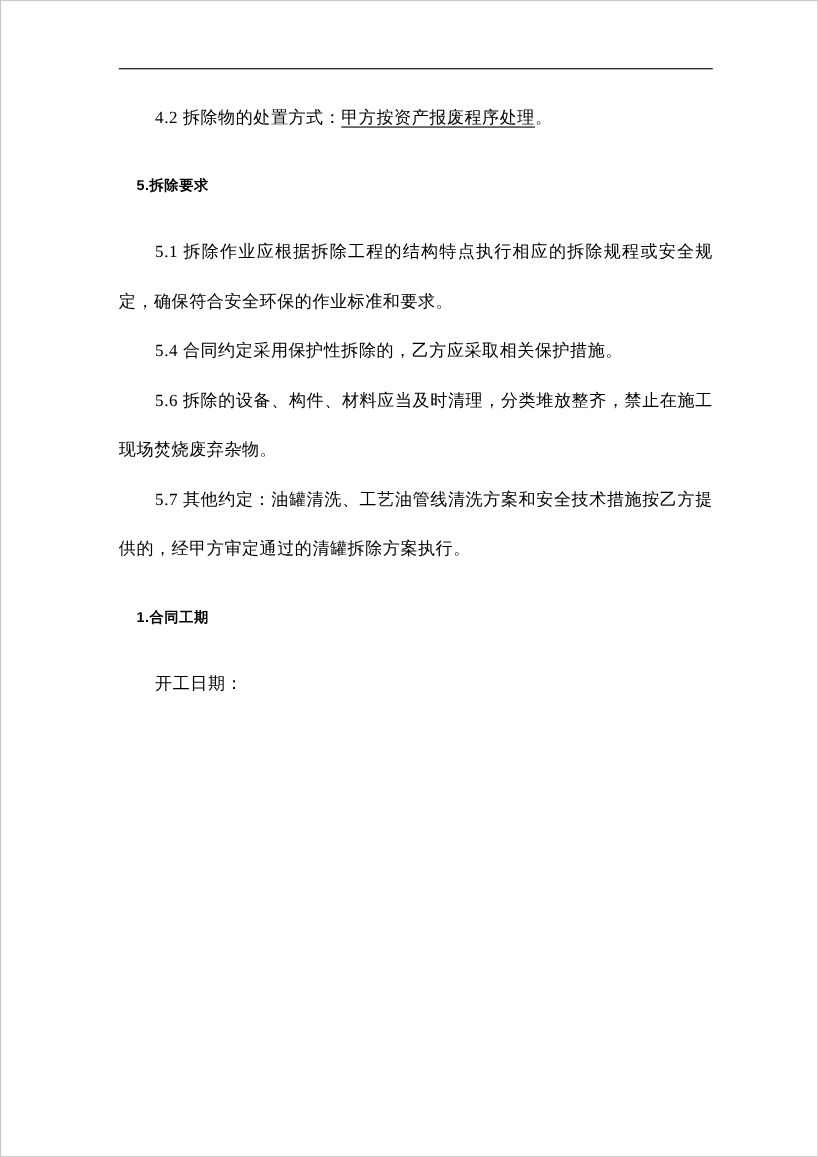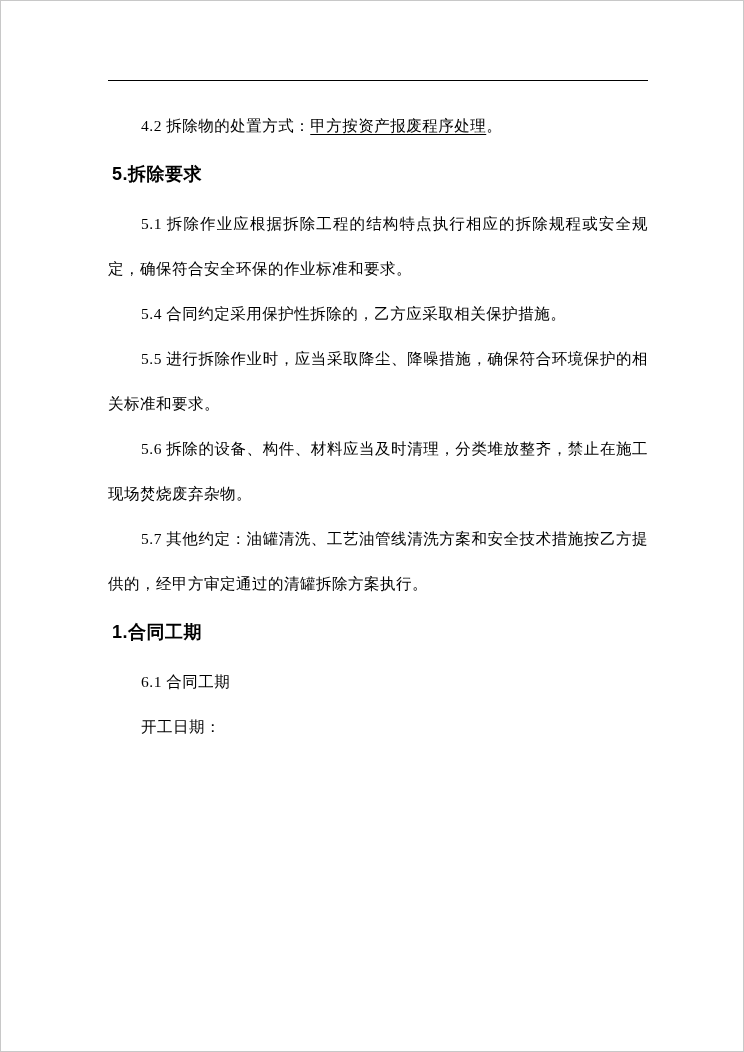--- a/index.html
+++ b/index.html
@@ -34,7 +34,7 @@
   .content {
     position: absolute;
     left: 108px;
-    top: 80px;
+    top: 62px;
     width: 540px;
   }
   .header-rule {

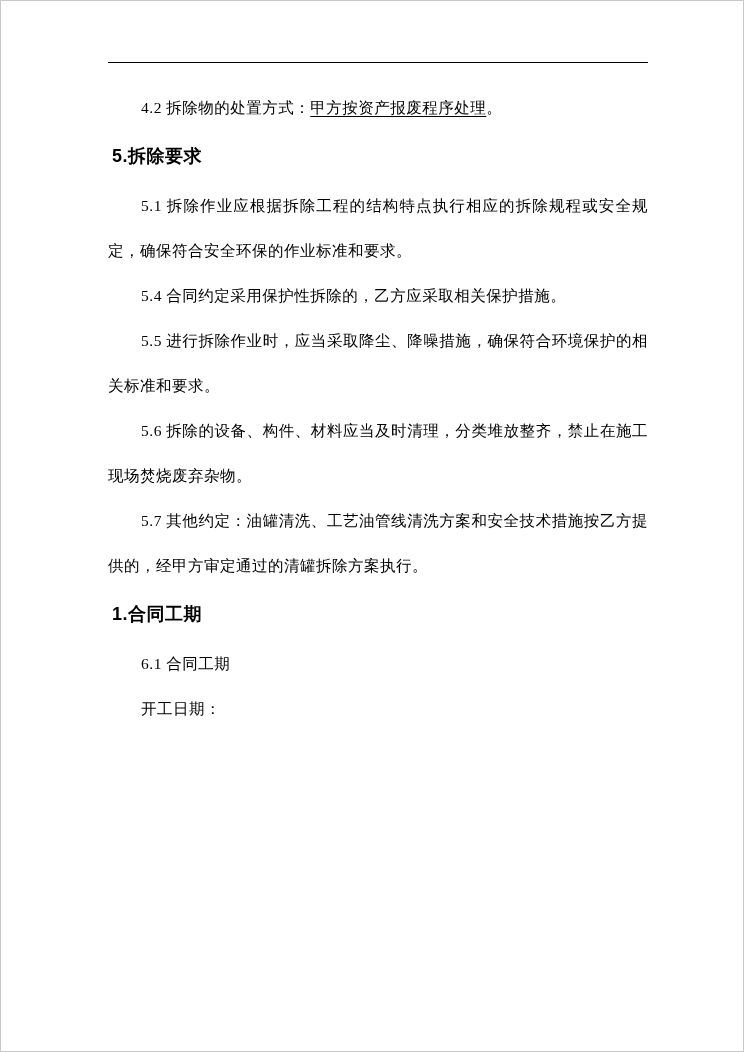--- a/index.html
+++ b/index.html
@@ -56,10 +56,10 @@
     text-indent: 33px;
   }
   h2.heading {
-    font-size: 18px;
+    font-size: 13px;
     font-weight: bold;
     line-height: 45px;
-    margin: 4px;
+    margin: 16px;
     letter-spacing: 0.5px;
     font-family: "Liberation Sans", "DejaVu Sans", sans-serif;
   }

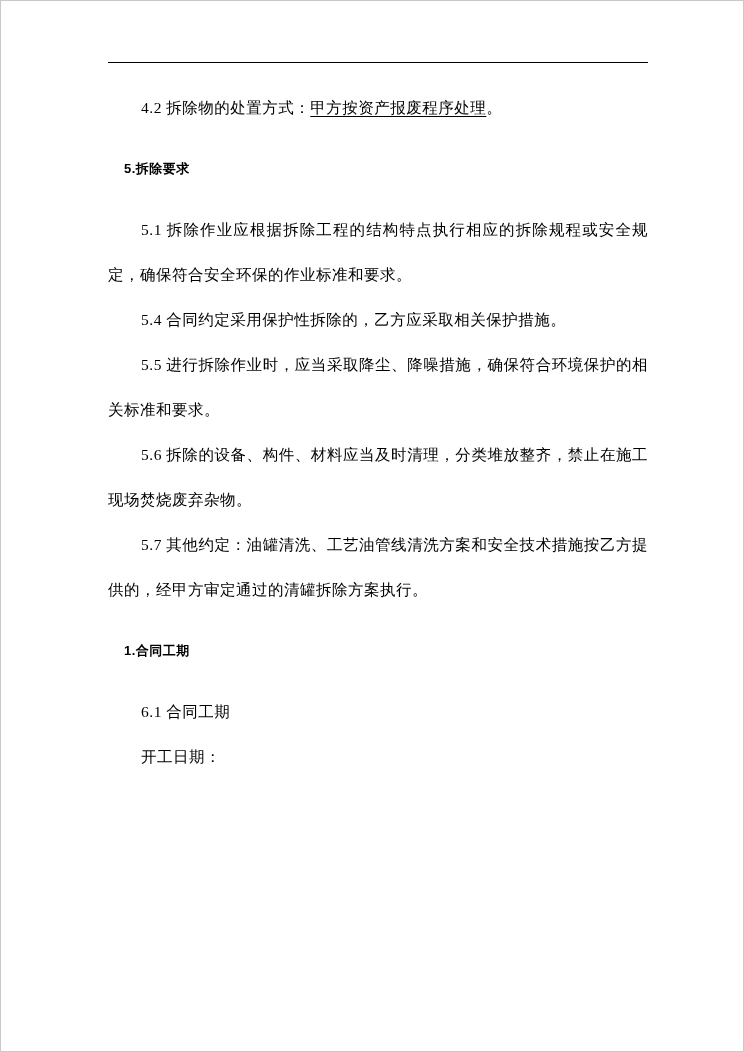--- a/index.html
+++ b/index.html
@@ -88,7 +88,6 @@
 
     <p class="body-text indent">5.4 合同约定采用保护性拆除的，乙方应采取相关保护措施。</p>
 
-    <p class="body-text indent">5.5 进行拆除作业时，应当采取降尘、降噪措施，确保符合环境保护的相关标准和要求。</p>
 
     <p class="body-text indent">5.6 拆除的设备、构件、材料应当及时清理，分类堆放整齐，禁止在施工现场焚烧废弃杂物。</p>
 

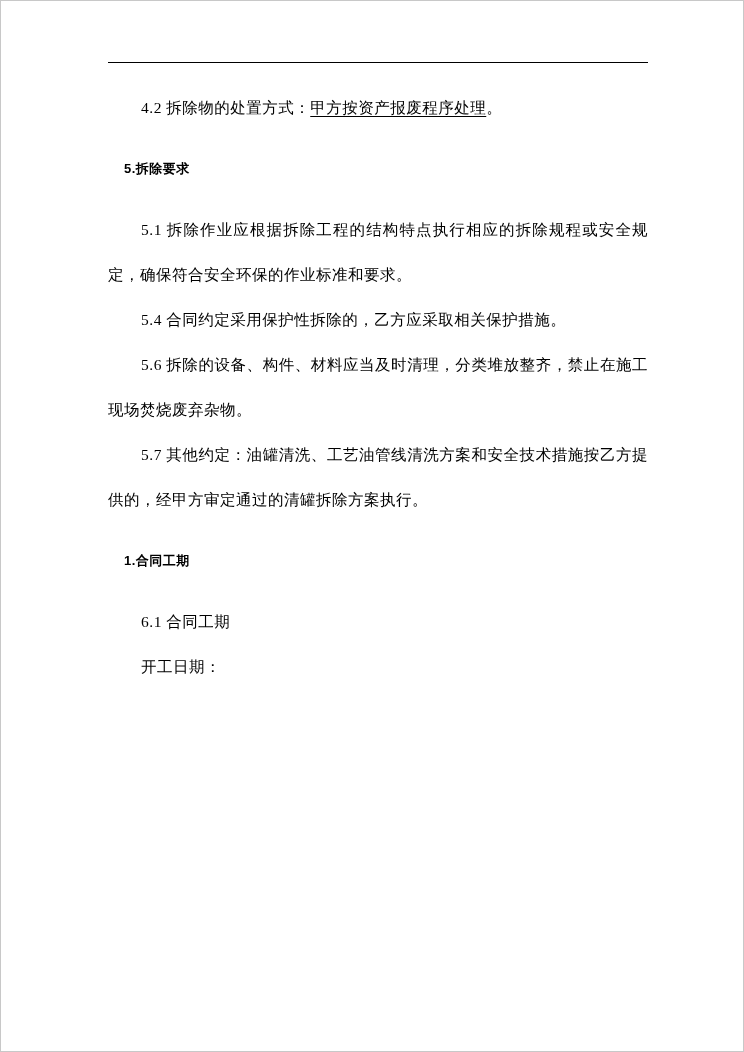--- a/index.html
+++ b/index.html
@@ -95,7 +95,6 @@
 
     <h2 class="heading">1.合同工期</h2>
 
-    <p class="body-text indent">6.1 合同工期</p>
 
     <p class="body-text indent">开工日期：</p>
 

